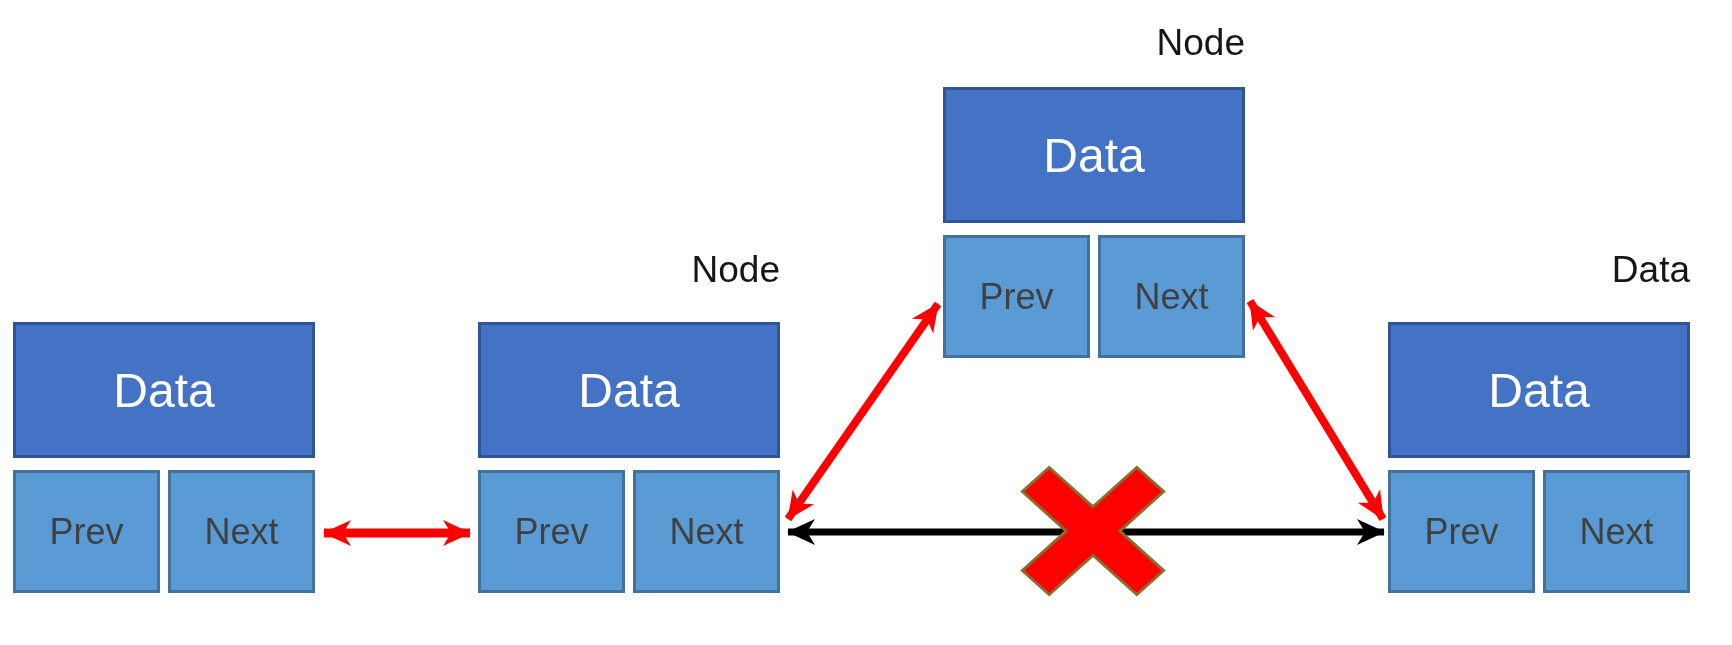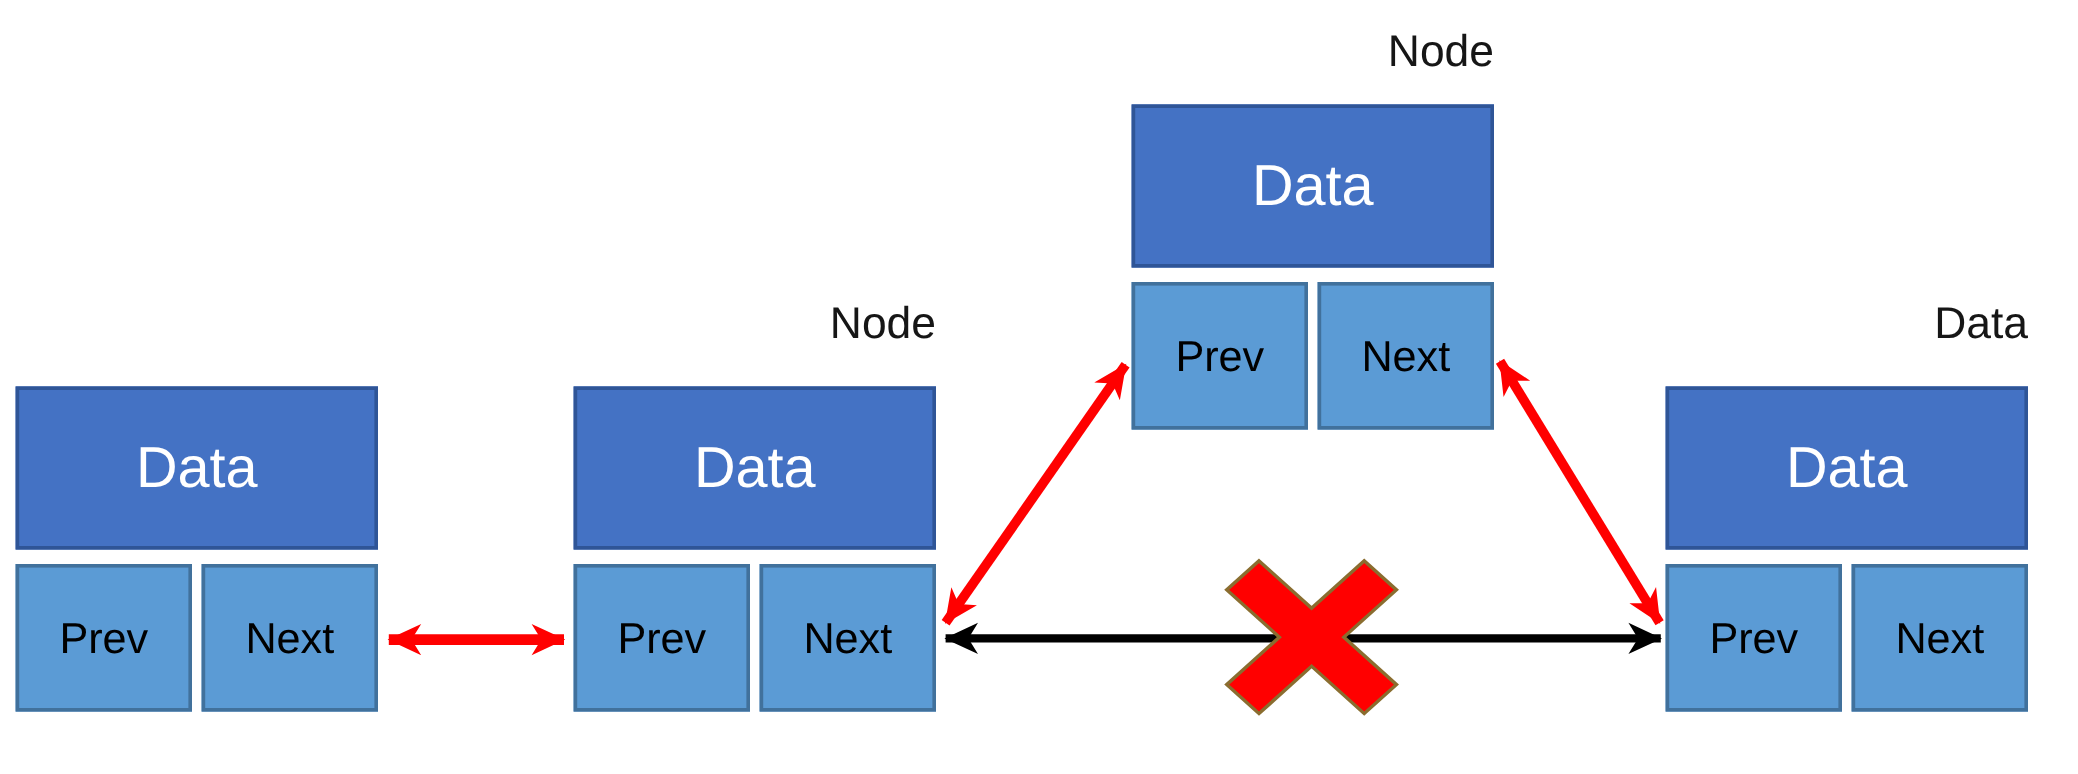--- a/index.html
+++ b/index.html
@@ -25,7 +25,7 @@
     width:147px;height:123px;box-sizing:border-box;
     background:#5B9BD5;border:3px solid #41719C;
     display:flex;align-items:center;justify-content:center;
-    color:#000000;font-size:36px;
+    color:#404040;font-size:36px;
   }
   svg.overlay{position:absolute;left:0;top:0;z-index:5;pointer-events:none;}
 </style>

